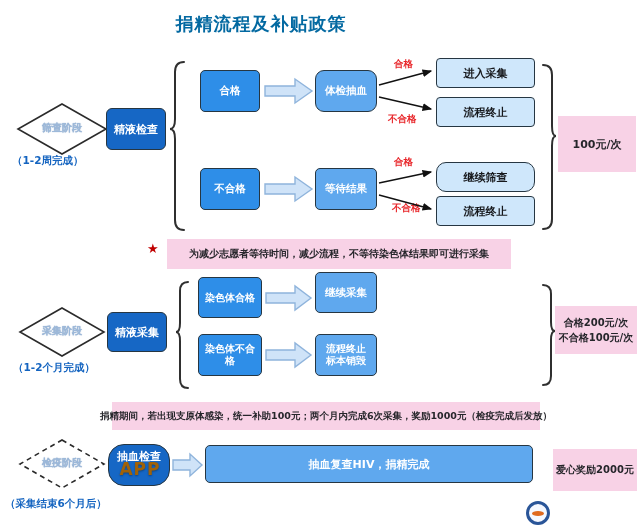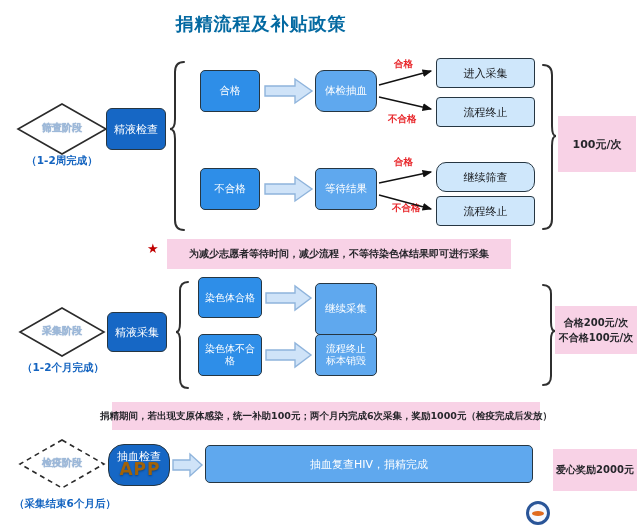--- a/index.html
+++ b/index.html
@@ -8,7 +8,7 @@
   .title{position:absolute;left:0;top:12px;width:522px;text-align:center;
          font-size:18px;font-weight:bold;color:#0369a1;letter-spacing:1px;}
   .box{position:absolute;border:1.6px solid #263642;border-radius:5px;box-sizing:border-box;
-       display:flex;align-items:center;justify-content:center;text-align:center;font-weight:normal;}
+       display:flex;align-items:center;justify-content:center;text-align:center;font-weight:bold;}
   .strong{background:#1667c5;color:#fff;font-size:11px;border-radius:6px;}
   .mid{background:#2e8ee8;color:#fff;font-size:10.5px;}
   .light{background:#5fa8ee;color:#fff;font-size:10.5px;}

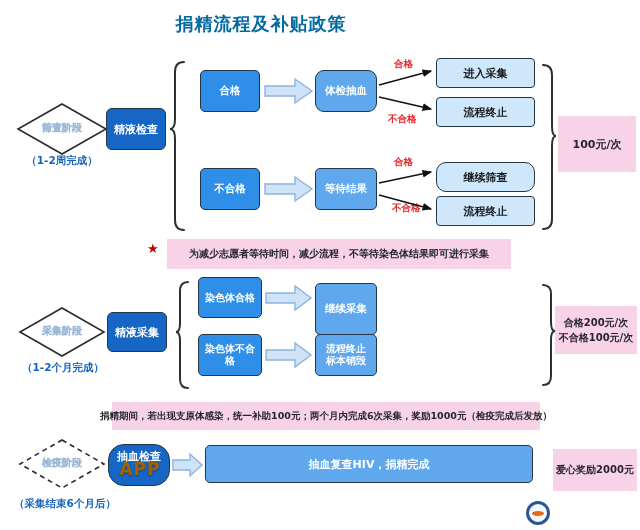--- a/index.html
+++ b/index.html
@@ -15,7 +15,7 @@
   .pale{background:#cfe7fb;color:#16181c;font-size:11px;border-radius:4px;}
   .pinkbox{position:absolute;background:#f8d2e6;color:#26262b;font-weight:bold;
            display:flex;flex-direction:column;align-items:center;justify-content:center;text-align:center;}
-  .caption{position:absolute;color:#1464c0;font-weight:bold;font-size:10.5px;text-align:center;}
+  .caption{position:absolute;color:#1464c0;font-weight:bold;font-size:10.5px;}
   .redlab{position:absolute;color:#e8262a;font-weight:bold;font-size:9.5px;white-space:nowrap;}
   .dlabel{position:absolute;color:#9db9da;font-weight:bold;font-size:10px;
           display:flex;align-items:center;justify-content:center;text-align:center;

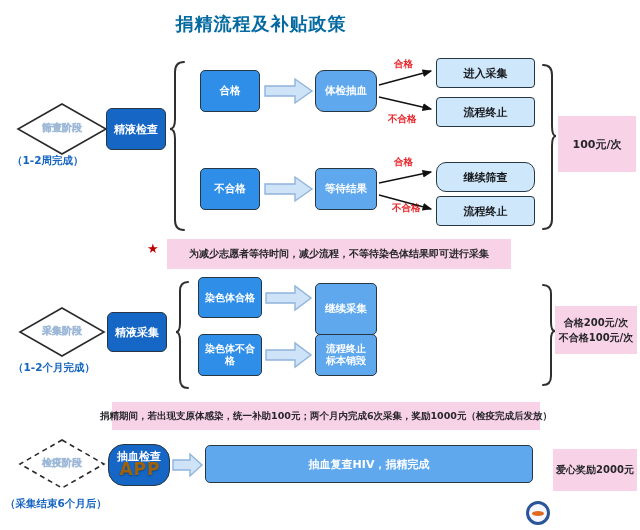--- a/index.html
+++ b/index.html
@@ -100,7 +100,7 @@
   <svg style="left:266px;top:285px;" width="46" height="26">
     <polygon points="0,8 29,8 29,1 45,13 29,25 29,18 0,18" fill="#cfe3f8" stroke="#8fb4dc" stroke-width="1.4"></polygon>
   </svg>
-  <div class="box light" style="left:315px;top:283px;width:62px;height:52px;">继续采集</div>
+  <div class="box light" style="left:315px;top:272px;width:62px;height:41px;">继续采集</div>
 
   <div class="box mid wrap" style="left:198px;top:334px;width:64px;height:42px;">染色体不合格</div>
   <svg style="left:266px;top:342px;" width="46" height="26">

